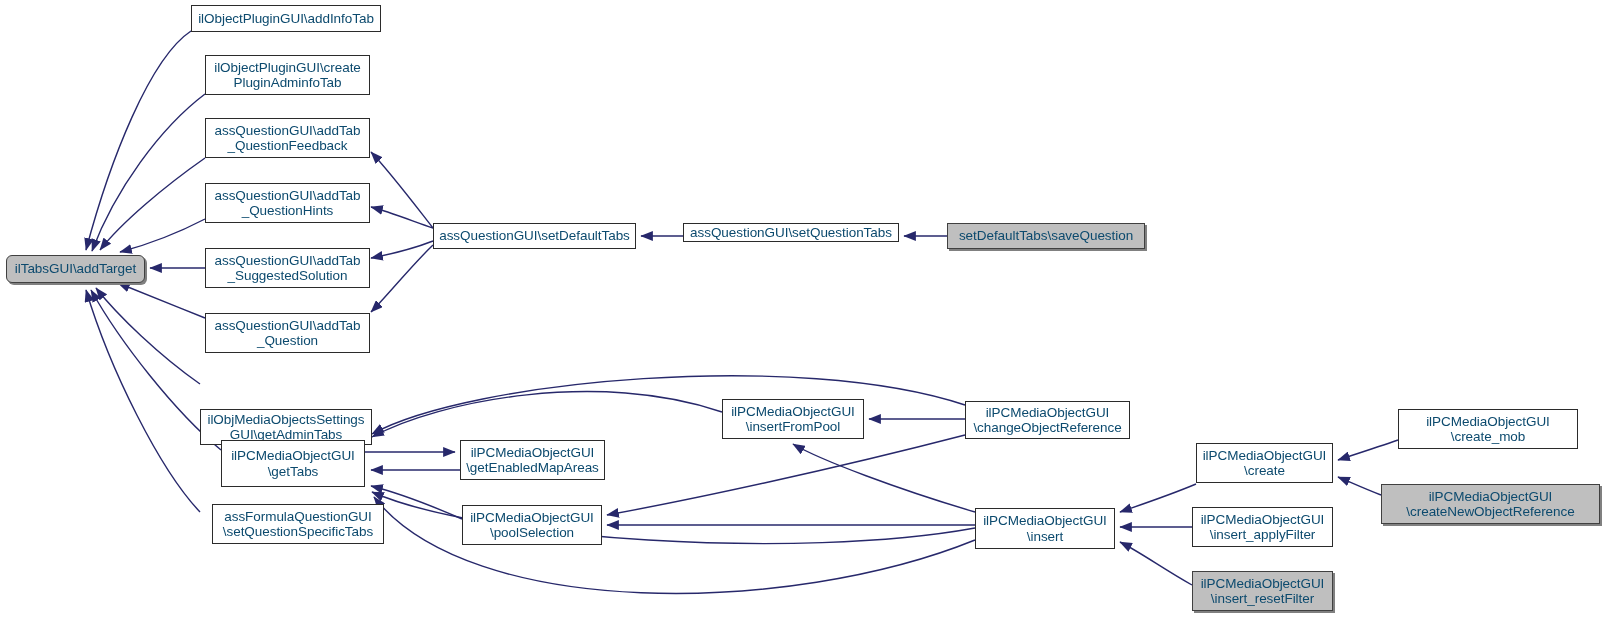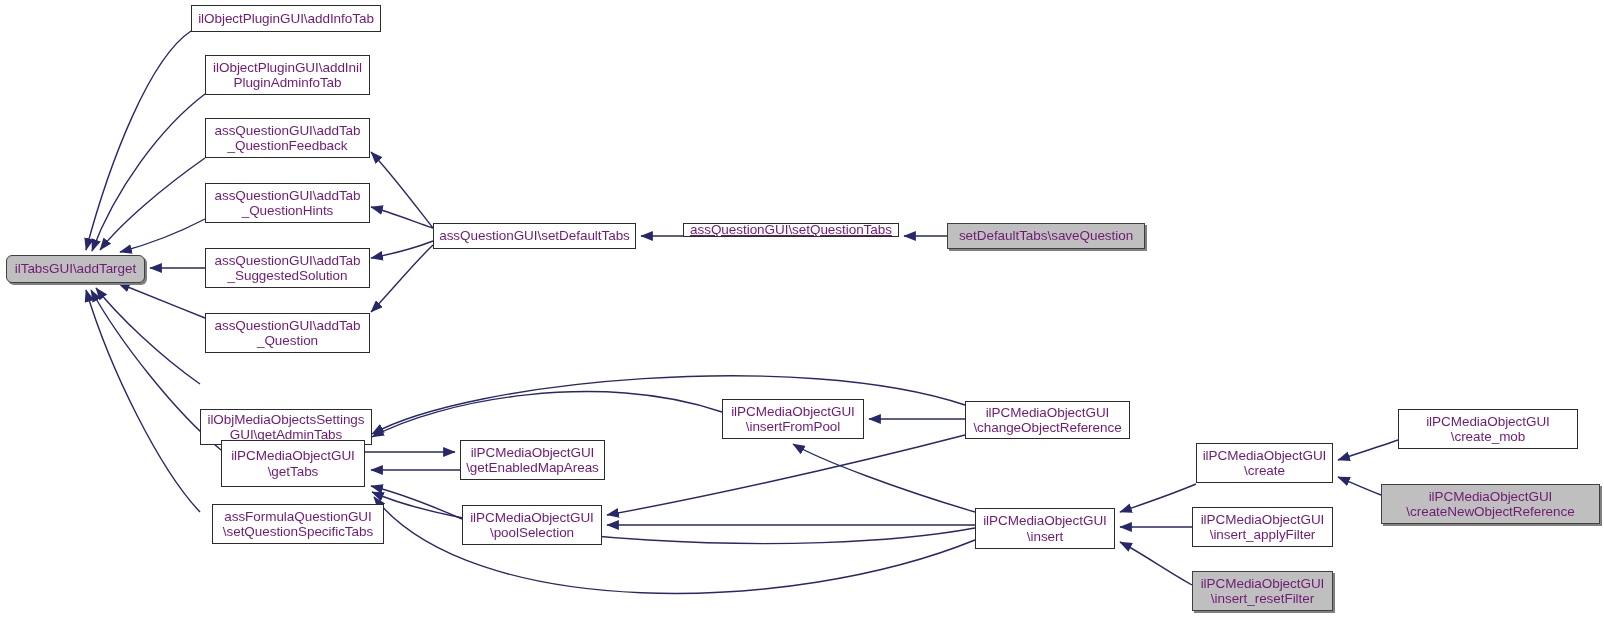--- a/index.html
+++ b/index.html
@@ -28,7 +28,7 @@
     box-sizing: border-box;
     border: 1px solid #2b2b2b;
     background: #ffffff;
-    color: #701a75;
+    color: #0c4a6e;
     display: flex;
     align-items: center;
     justify-content: center;

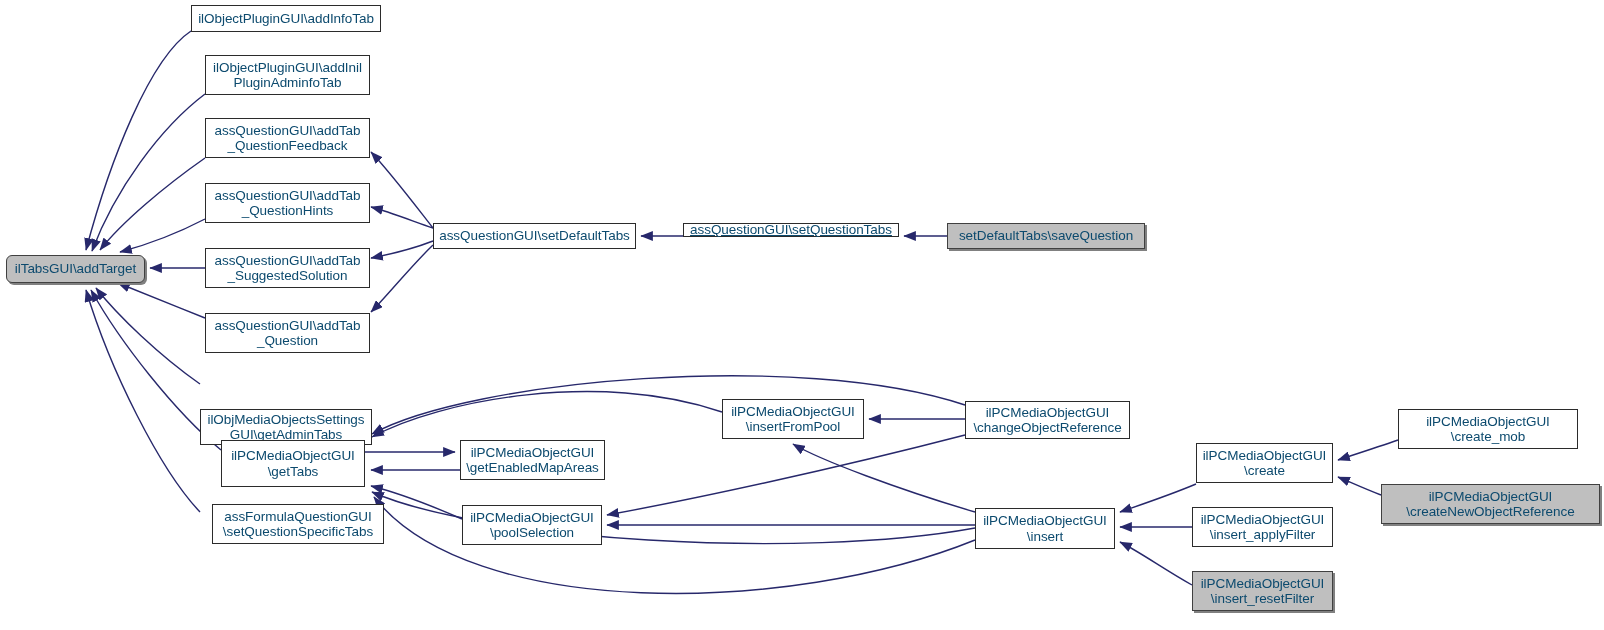--- a/index.html
+++ b/index.html
@@ -99,7 +99,7 @@
   <div id="node-layer">
       <div class="node highlight shadow" style="left: 6px; top: 255px; width: 139px; height: 28px; border-radius: 6px;"><span class="node-label">ilTabsGUI\addTarget</span></div>
       <div class="node" style="left: 191px; top: 5px; width: 190px; height: 27px;"><span class="node-label">ilObjectPluginGUI\addInfoTab</span></div>
-      <div class="node" style="left: 205px; top: 55px; width: 165px; height: 40px;"><span class="node-label">ilObjectPluginGUI\addInil
+      <div class="node" style="left: 205px; top: 55px; width: 165px; height: 40px;"><span class="node-label">ilObjectPluginGUI\create
 PluginAdminfoTab</span></div>
       <div class="node" style="left: 205px; top: 118px; width: 165px; height: 40px;"><span class="node-label">assQuestionGUI\addTab
 _QuestionFeedback</span></div>

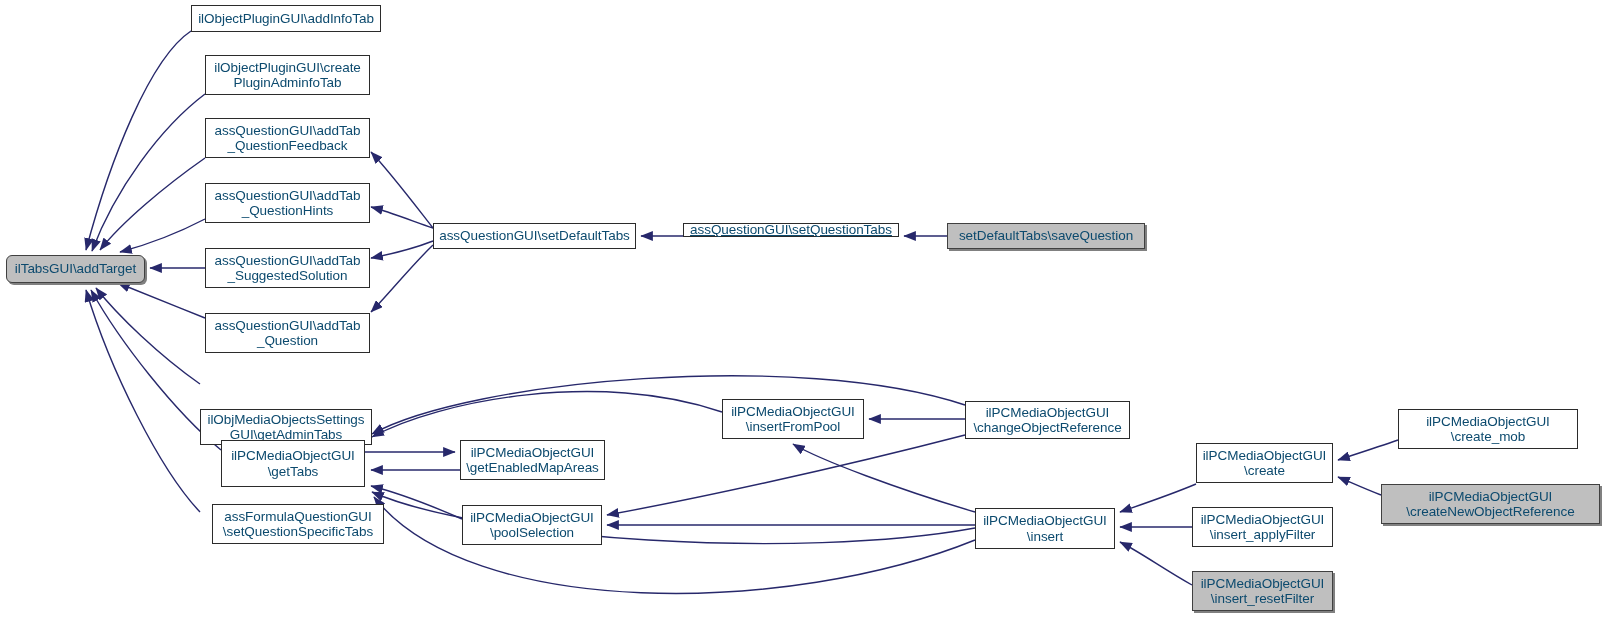--- a/index.html
+++ b/index.html
@@ -116,7 +116,7 @@
       <div class="node" style="left: 212px; top: 504px; width: 172px; height: 40px;"><span class="node-label">assFormulaQuestionGUI
 \setQuestionSpecificTabs</span></div>
       <div class="node" style="left: 433px; top: 223px; width: 203px; height: 26px;"><span class="node-label">assQuestionGUI\setDefaultTabs</span></div>
-      <div class="node" style="left: 683px; top: 223px; width: 216px; height: 14px; text-decoration: underline;"><span class="node-label">assQuestionGUI\setQuestionTabs</span></div>
+      <div class="node" style="left: 683px; top: 223px; width: 216px; height: 19px;"><span class="node-label">assQuestionGUI\setQuestionTabs</span></div>
       <div class="node highlight shadow" style="left: 947px; top: 223px; width: 198px; height: 26px;"><span class="node-label">setDefaultTabs\saveQuestion</span></div>
       <div class="node" style="left: 460px; top: 440px; width: 145px; height: 40px;"><span class="node-label">ilPCMediaObjectGUI
 \getEnabledMapAreas</span></div>

